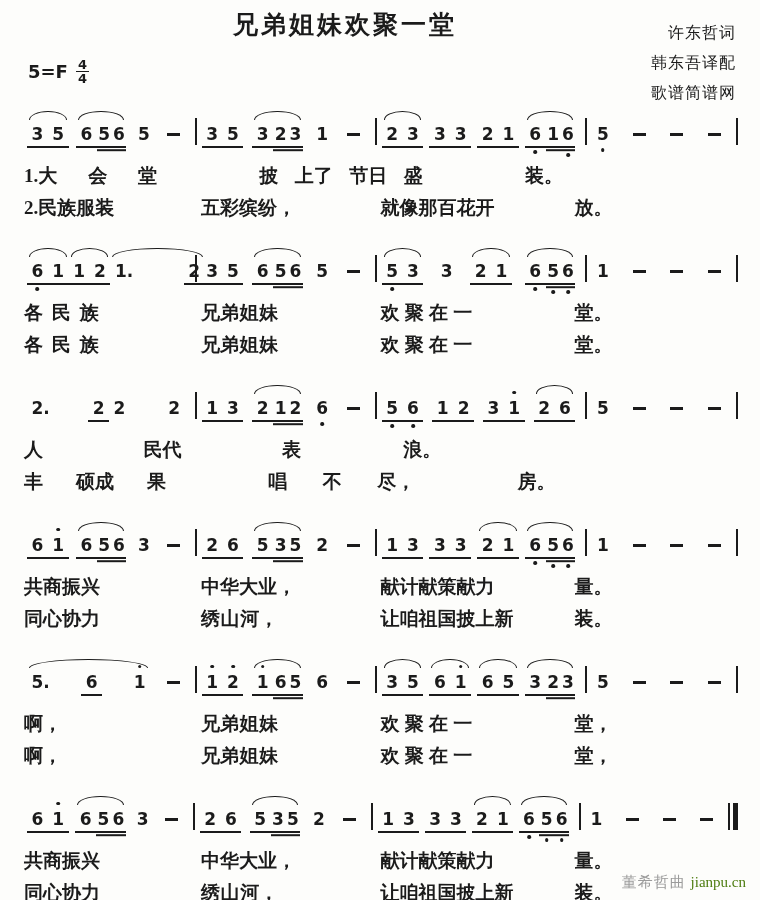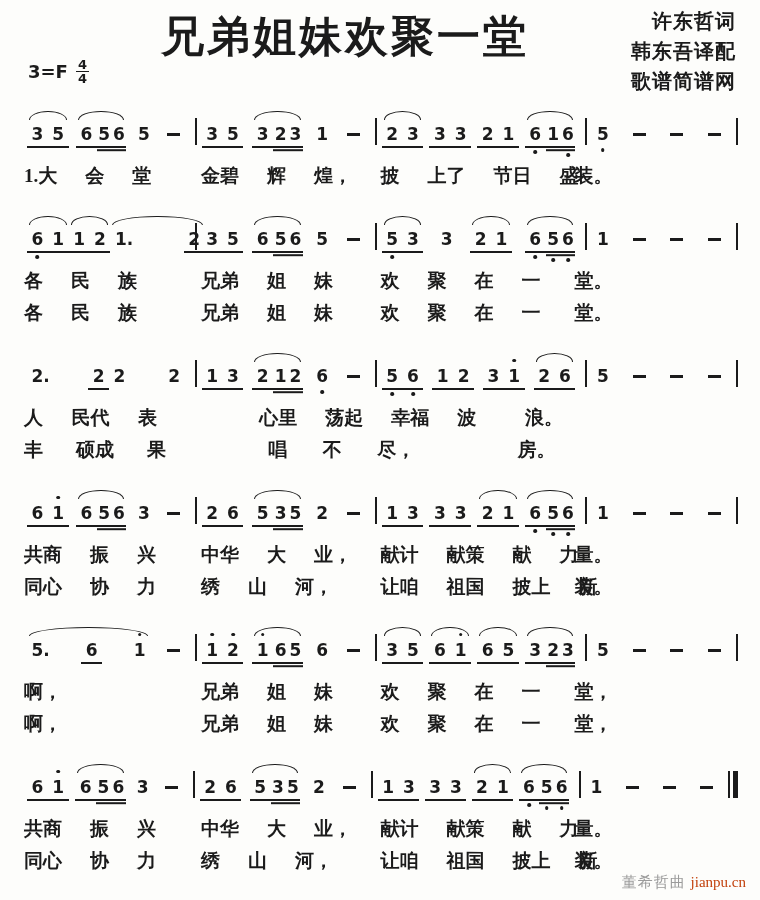--- a/index.html
+++ b/index.html
@@ -14,7 +14,7 @@
   .header{position:relative;height:102px;}
   .title{
     position:absolute;left:0;right:70px;top:8px;text-align:center;
-    font-size:43px;font-weight:700;letter-spacing:3px;white-space:nowrap;
+    font-size:25px;font-weight:700;letter-spacing:3px;white-space:nowrap;
   }
   .credits{position:absolute;right:2px;top:6px;text-align:right;font-size:20px;font-weight:700;line-height:30px;letter-spacing:1px;}
   .keysig{position:absolute;left:6px;top:58px;display:inline-flex;align-items:center;font-family:"DejaVu Sans",sans-serif;font-weight:700;font-size:18px;}

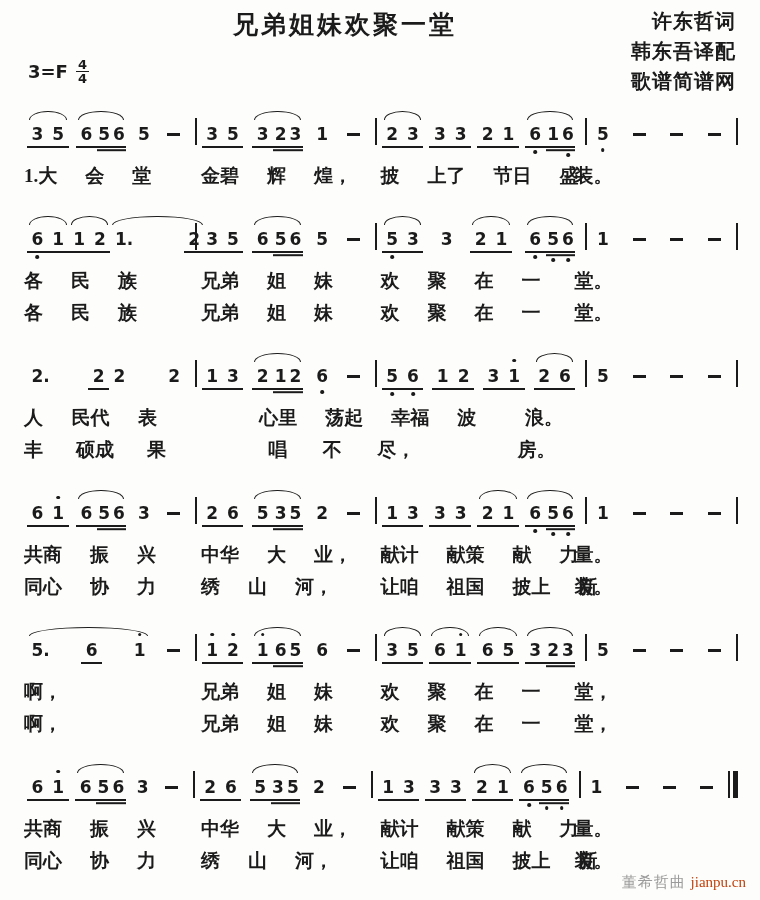--- a/index.html
+++ b/index.html
@@ -16,7 +16,7 @@
     position:absolute;left:0;right:70px;top:8px;text-align:center;
     font-size:25px;font-weight:700;letter-spacing:3px;white-space:nowrap;
   }
-  .credits{position:absolute;right:2px;top:6px;text-align:right;font-size:20px;font-weight:700;line-height:30px;letter-spacing:1px;}
+  .credits{position:absolute;right:2px;top:18px;text-align:right;font-size:16px;font-weight:400;line-height:30px;letter-spacing:1px;}
   .keysig{position:absolute;left:6px;top:58px;display:inline-flex;align-items:center;font-family:"DejaVu Sans",sans-serif;font-weight:700;font-size:18px;}
   .timesig{display:inline-flex;flex-direction:column;align-items:center;margin-left:8px;font-size:13px;line-height:13px;}
   .timesig .tnum{padding:0 2px;}

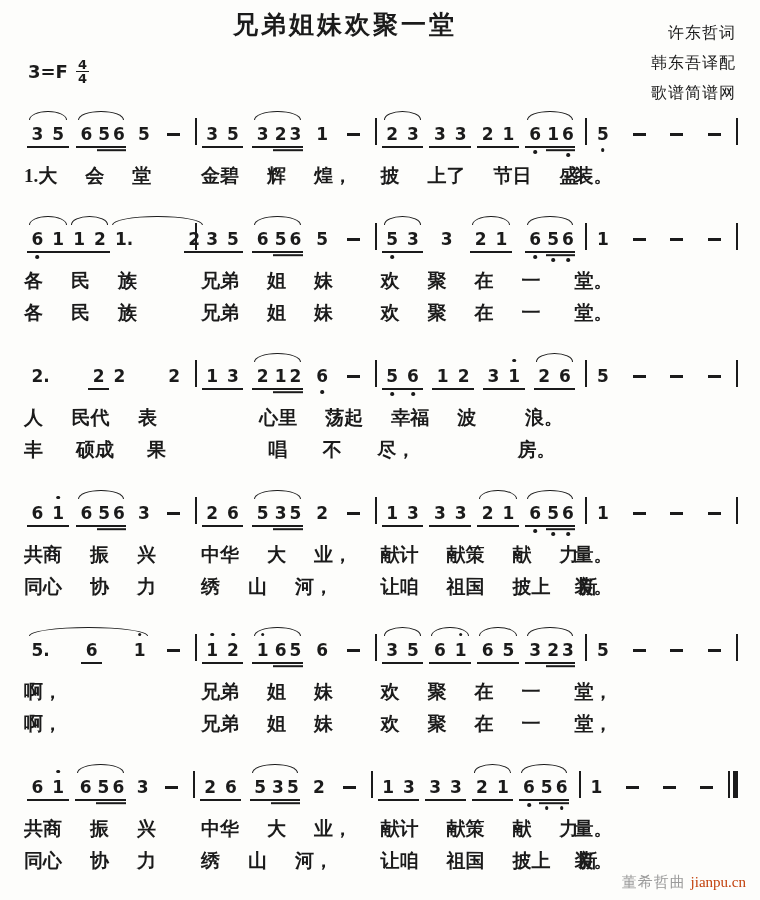--- a/index.html
+++ b/index.html
@@ -78,7 +78,7 @@
       <div>歌谱简谱网</div>
     </div>
     <div class="keysig">
-      <span>3=F</span>
+      <span>5=F</span>
       <span class="timesig">
         <span class="tnum">4</span>
         <span class="tnum">4</span>

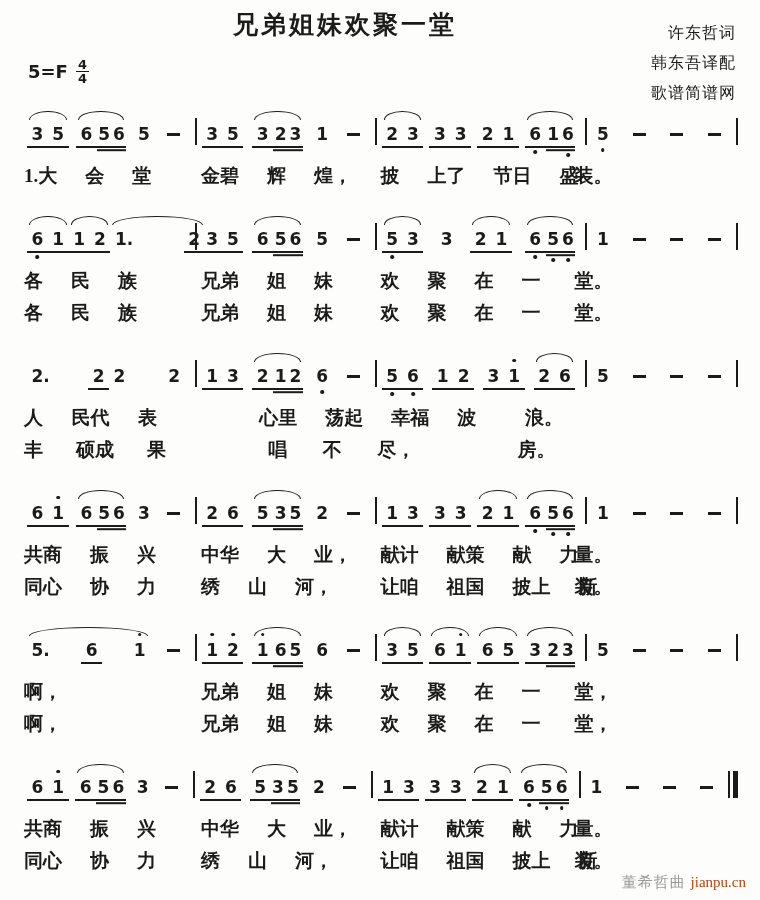--- a/index.html
+++ b/index.html
@@ -59,7 +59,7 @@
 
   
   .lyr-row{display:flex;margin-top:3px;}
-  .lyr-meas{display:flex;justify-content:space-between;padding:0 14% 0 2px;box-sizing:border-box;min-width:0;gap:28px;}
+  .lyr-meas{display:flex;justify-content:space-between;padding:0 14% 0 2px;box-sizing:border-box;min-width:0;}
   .tok{font-size:19px;font-weight:700;line-height:29px;white-space:nowrap;}
 
   

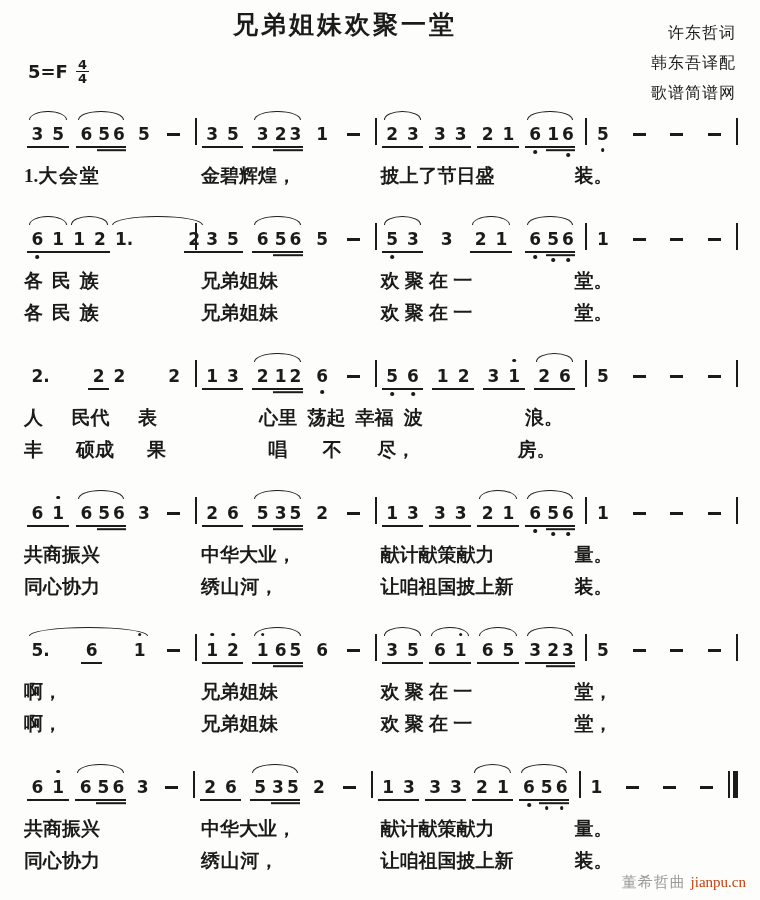--- a/index.html
+++ b/index.html
@@ -167,11 +167,6 @@
             <span class="tok">会</span>
             <span class="tok">堂</span>
           </div>
-          <div class="lyr-meas" style="flex: 1.22 1 0%;">
-            <span class="tok">金碧</span>
-            <span class="tok">辉</span>
-            <span class="tok">煌，</span>
-          </div>
           <div class="lyr-meas" style="flex: 1.45 1 0%;">
             <span class="tok">披</span>
             <span class="tok">上了</span>

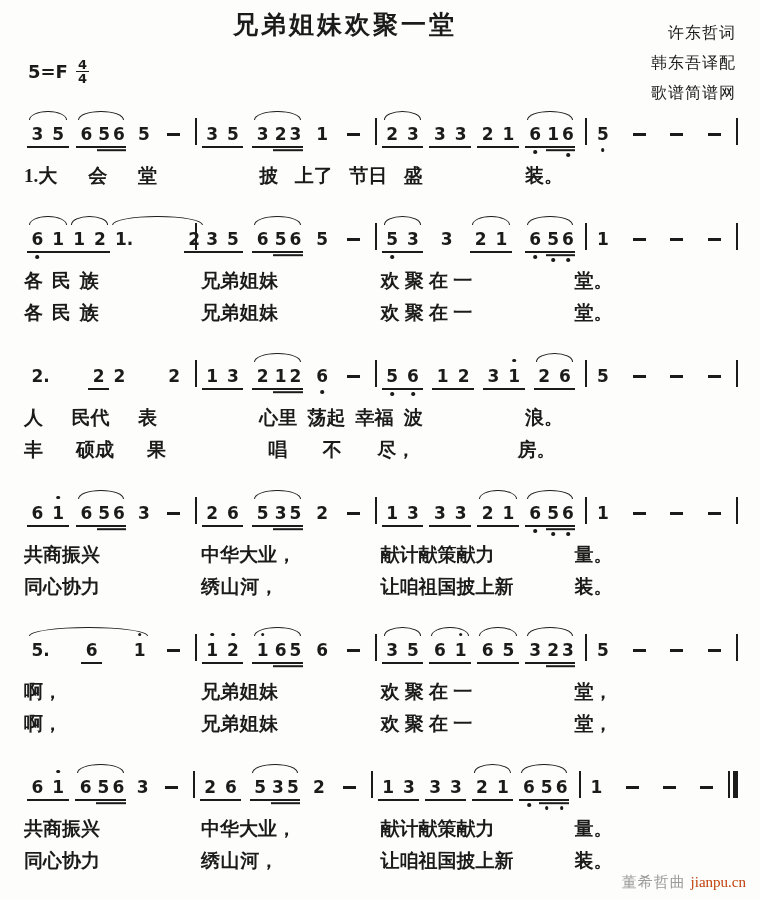--- a/index.html
+++ b/index.html
@@ -177,6 +177,27 @@
             <span class="tok">装。</span>
           </div>
         </div>
+        <div class="lyr-row">
+          <div class="lyr-meas" style="flex: 1.18 1 0%;">
+            <span class="tok">2.民族</span>
+            <span class="tok">服</span>
+            <span class="tok">装</span>
+          </div>
+          <div class="lyr-meas" style="flex: 1.22 1 0%;">
+            <span class="tok">五彩</span>
+            <span class="tok">缤</span>
+            <span class="tok">纷，</span>
+          </div>
+          <div class="lyr-meas" style="flex: 1.45 1 0%;">
+            <span class="tok">就</span>
+            <span class="tok">像那</span>
+            <span class="tok">百花</span>
+            <span class="tok">开</span>
+          </div>
+          <div class="lyr-meas" style="flex: 1 1 0%;">
+            <span class="tok">放。</span>
+          </div>
+        </div>
       </div>
       <div class="score-line">
         <div class="notes-row">

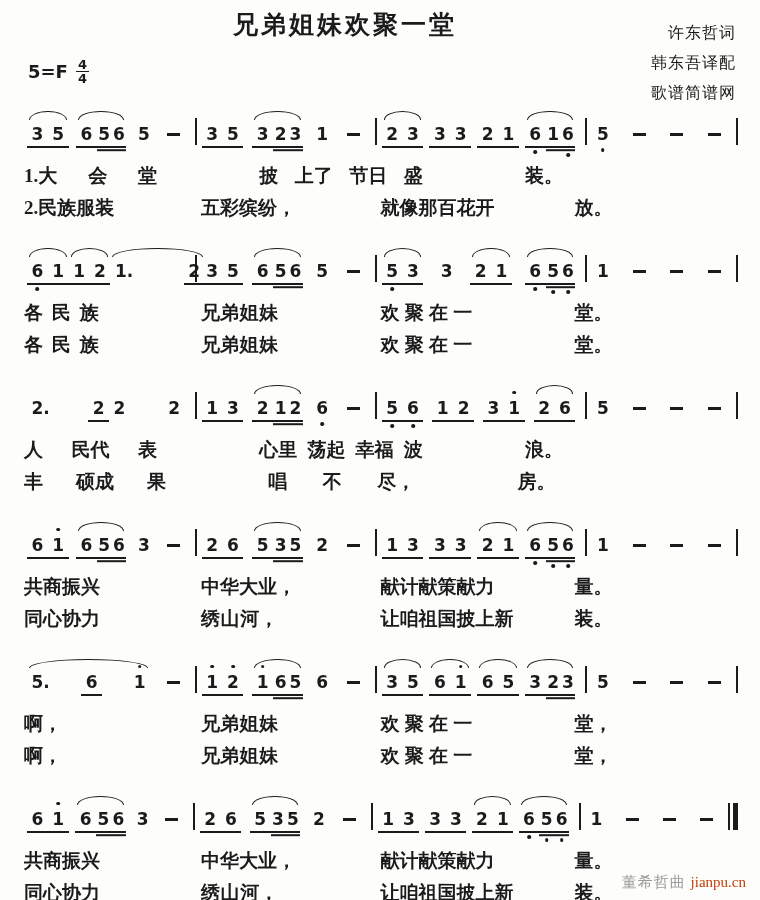--- a/index.html
+++ b/index.html
@@ -386,12 +386,6 @@
             <span class="tok">民代</span>
             <span class="tok">表</span>
           </div>
-          <div class="lyr-meas" style="flex: 1.45 1 0%;">
-            <span class="tok">心里</span>
-            <span class="tok">荡起</span>
-            <span class="tok">幸福</span>
-            <span class="tok">波</span>
-          </div>
           <div class="lyr-meas" style="flex: 1 1 0%;">
             <span class="tok">浪。</span>
           </div>

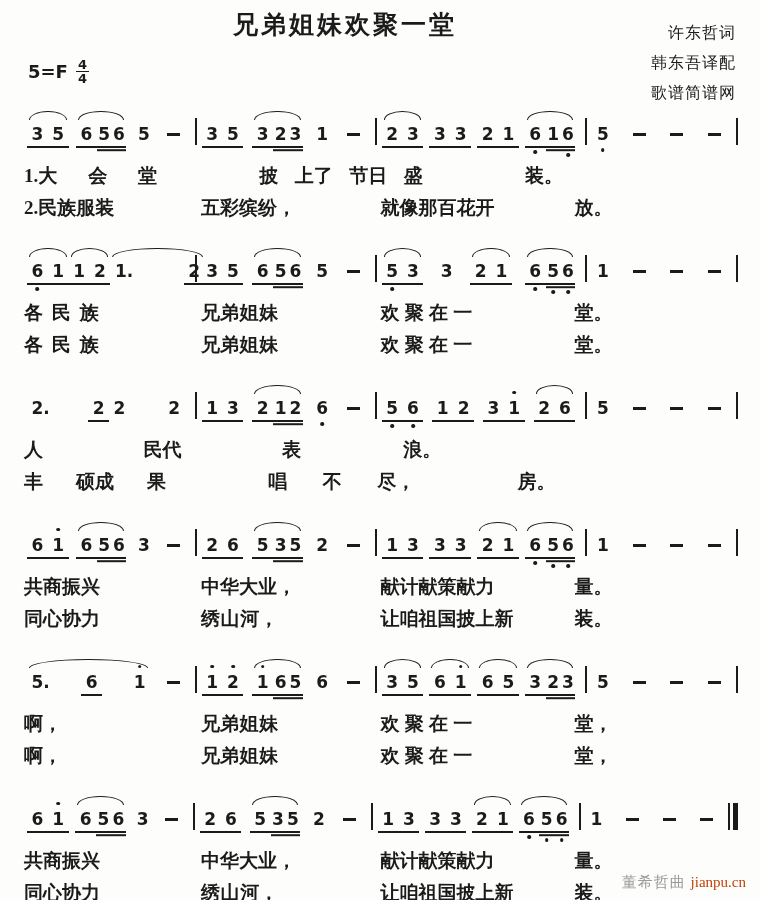--- a/index.html
+++ b/index.html
@@ -64,7 +64,7 @@
 
   
   .watermark{position:absolute;right:14px;bottom:8px;font-size:15px;color:#9b9b9b;letter-spacing:1px;}
-  .watermark .wm-domain{color:#c2410c;letter-spacing:0;}
+  .watermark .wm-domain{color:#4d7c0f;letter-spacing:0;}
 </style>
 </head>
 <body>

